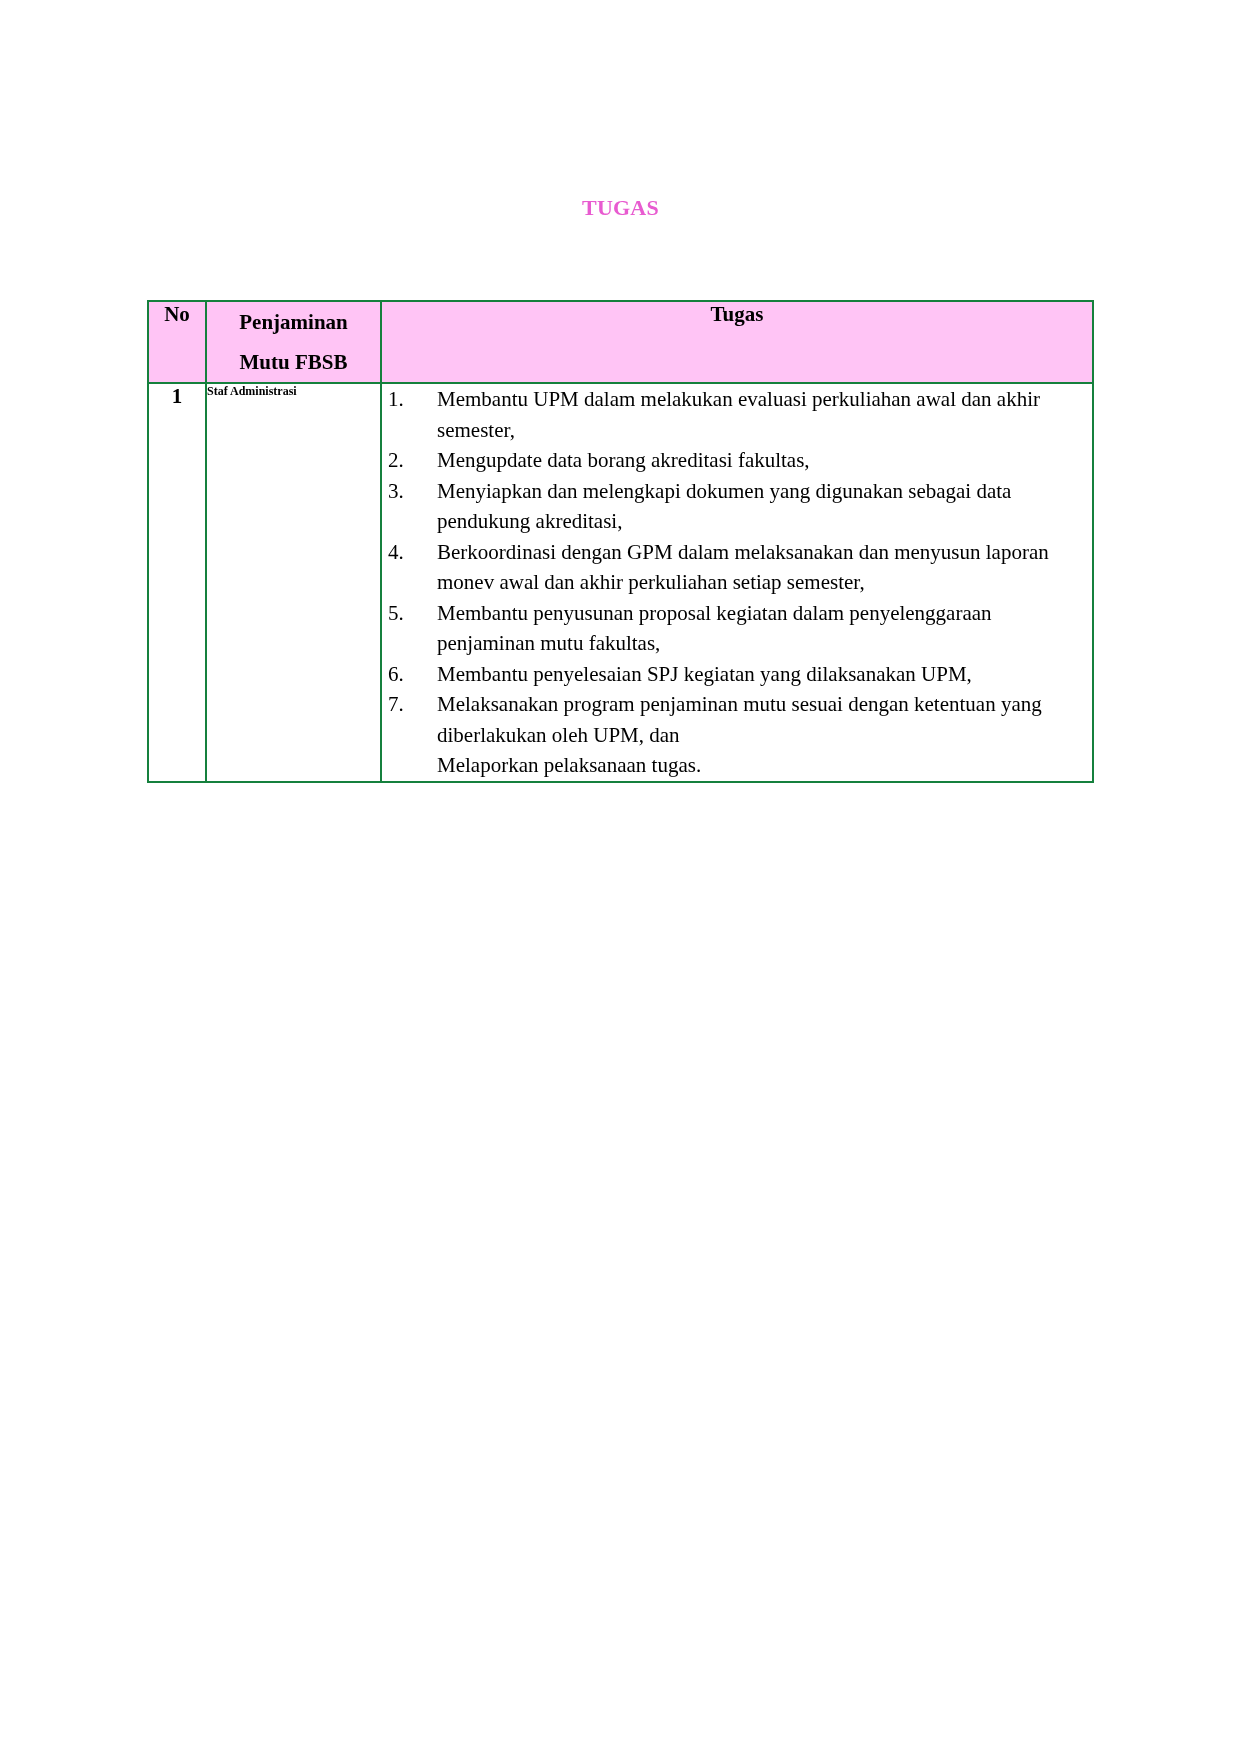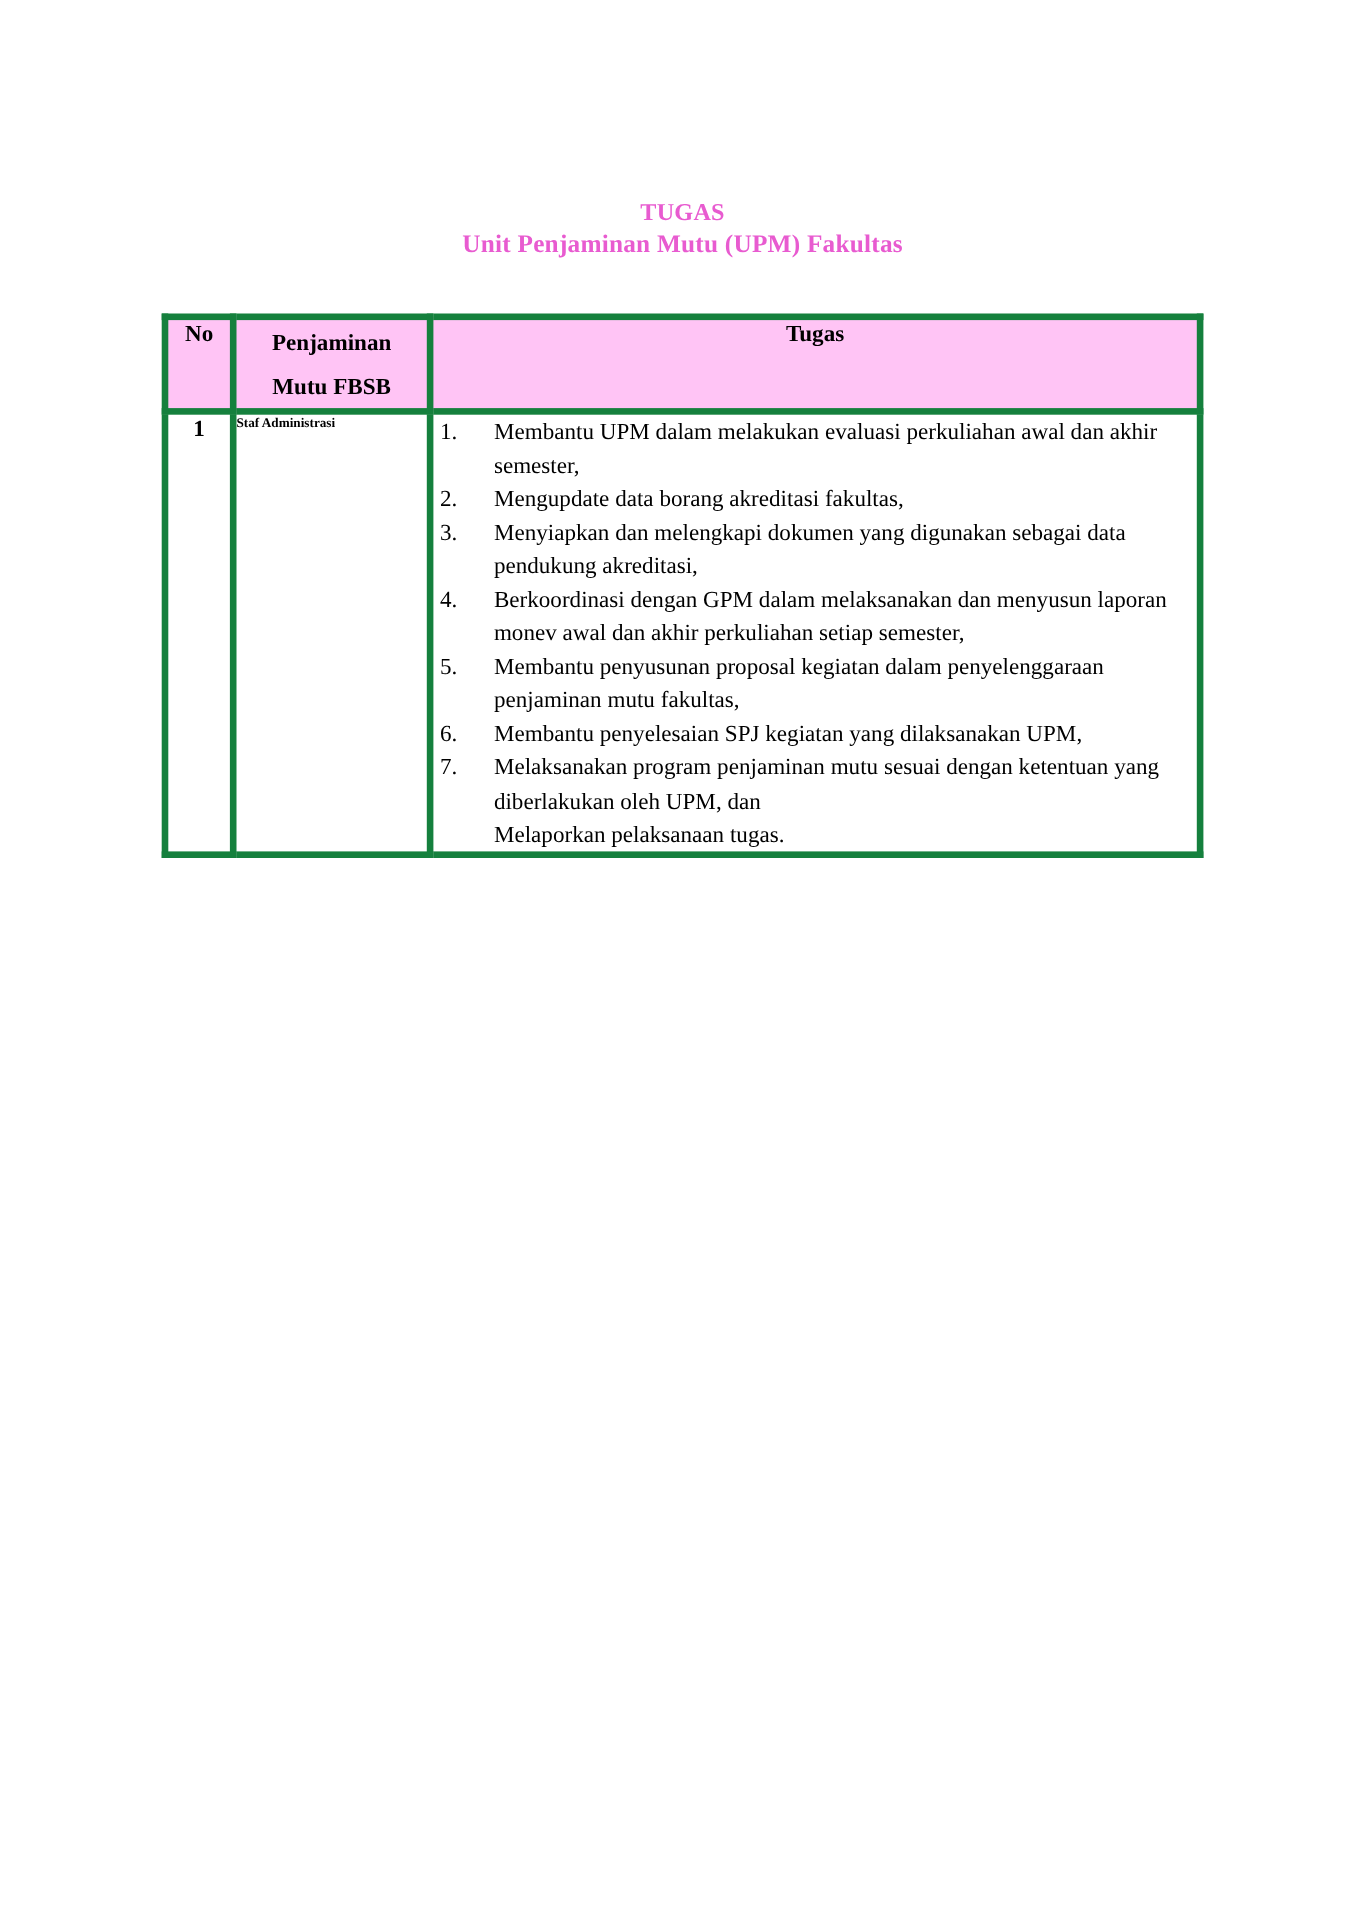--- a/index.html
+++ b/index.html
@@ -17,7 +17,7 @@
   }
   .page {
     position: absolute;
-    top: 0; left: 0;
+    top: 15px; left: 0;
     width: 1241px;
     height: 1405px;
     background: #ffffff;

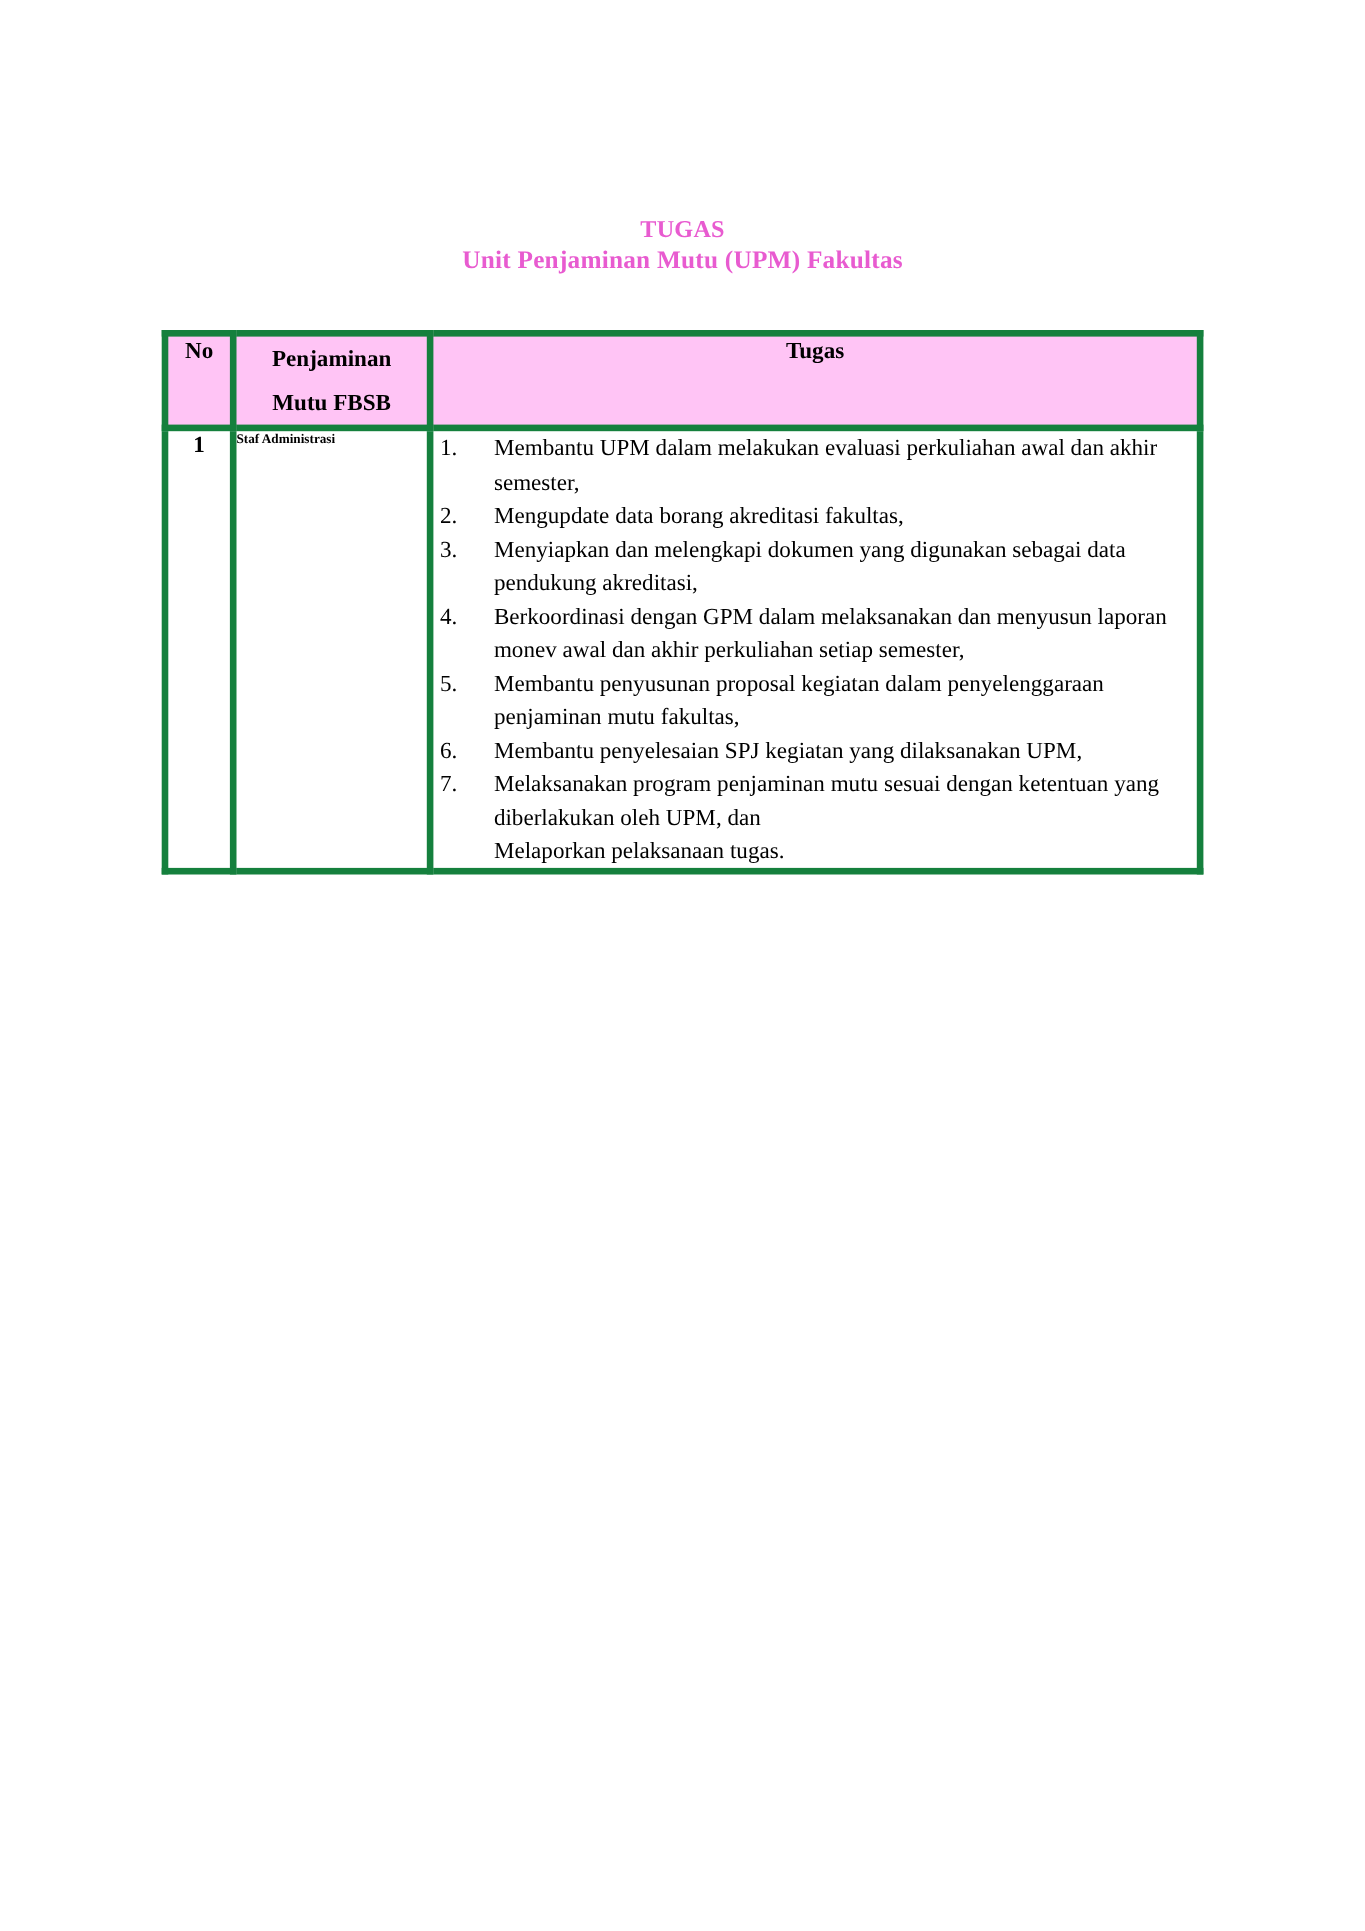--- a/index.html
+++ b/index.html
@@ -110,7 +110,6 @@
 
   <div class="title-block">
     <div class="title-line l1">TUGAS</div>
-    <div class="title-line l3">Unit Penjaminan Mutu (UPM) Fakultas</div>
   </div>
 
   <table class="main">

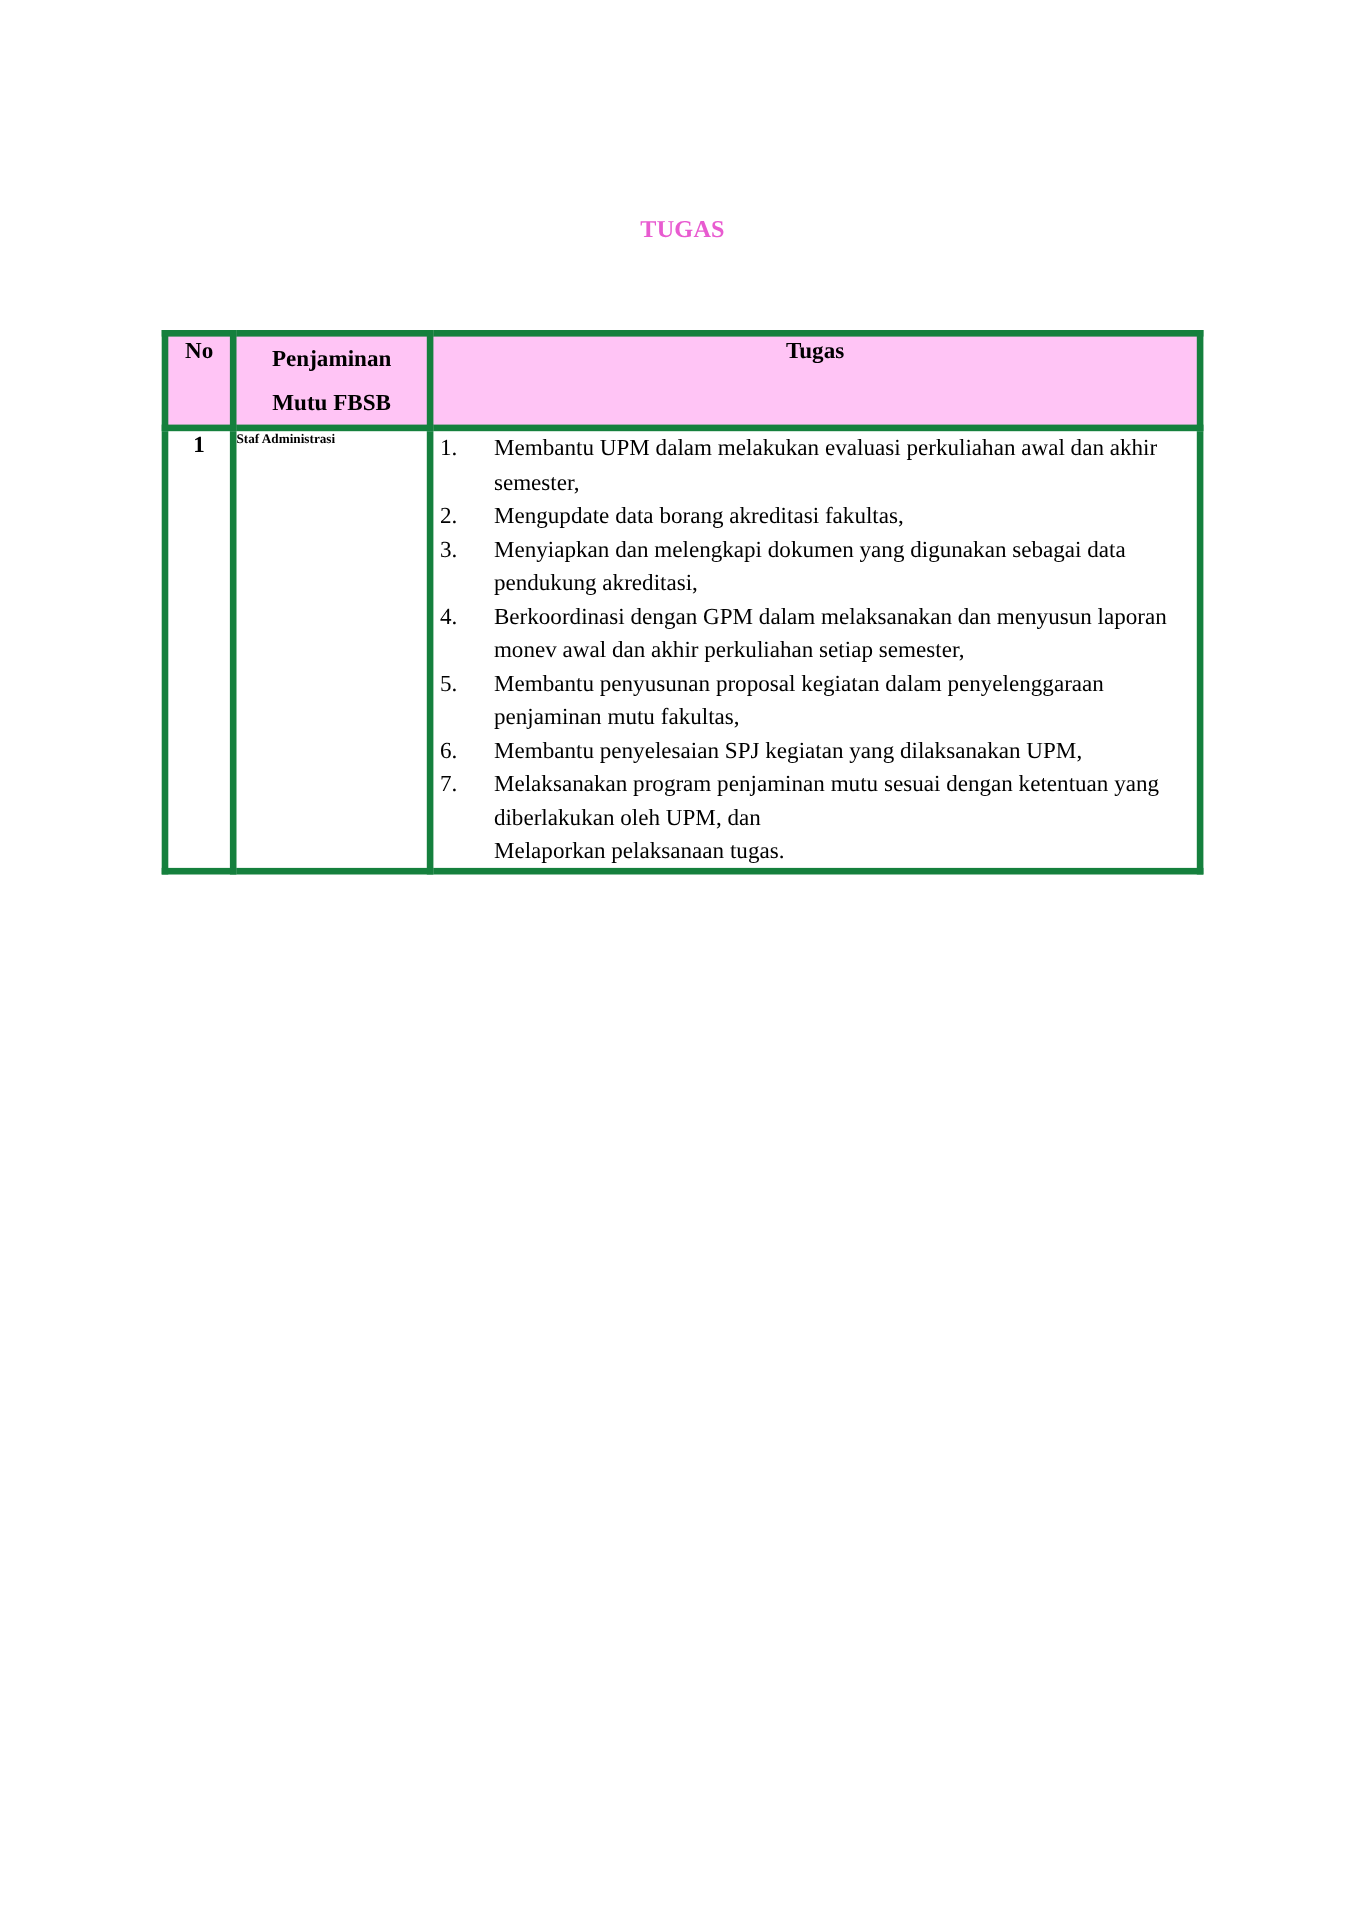--- a/index.html
+++ b/index.html
@@ -48,7 +48,7 @@
     table-layout: fixed;
   }
   table.main td, table.main th {
-    border: 6px solid #15803d;
+    border: 2px solid #15803d;
     vertical-align: top;
     padding: 0;
   }

